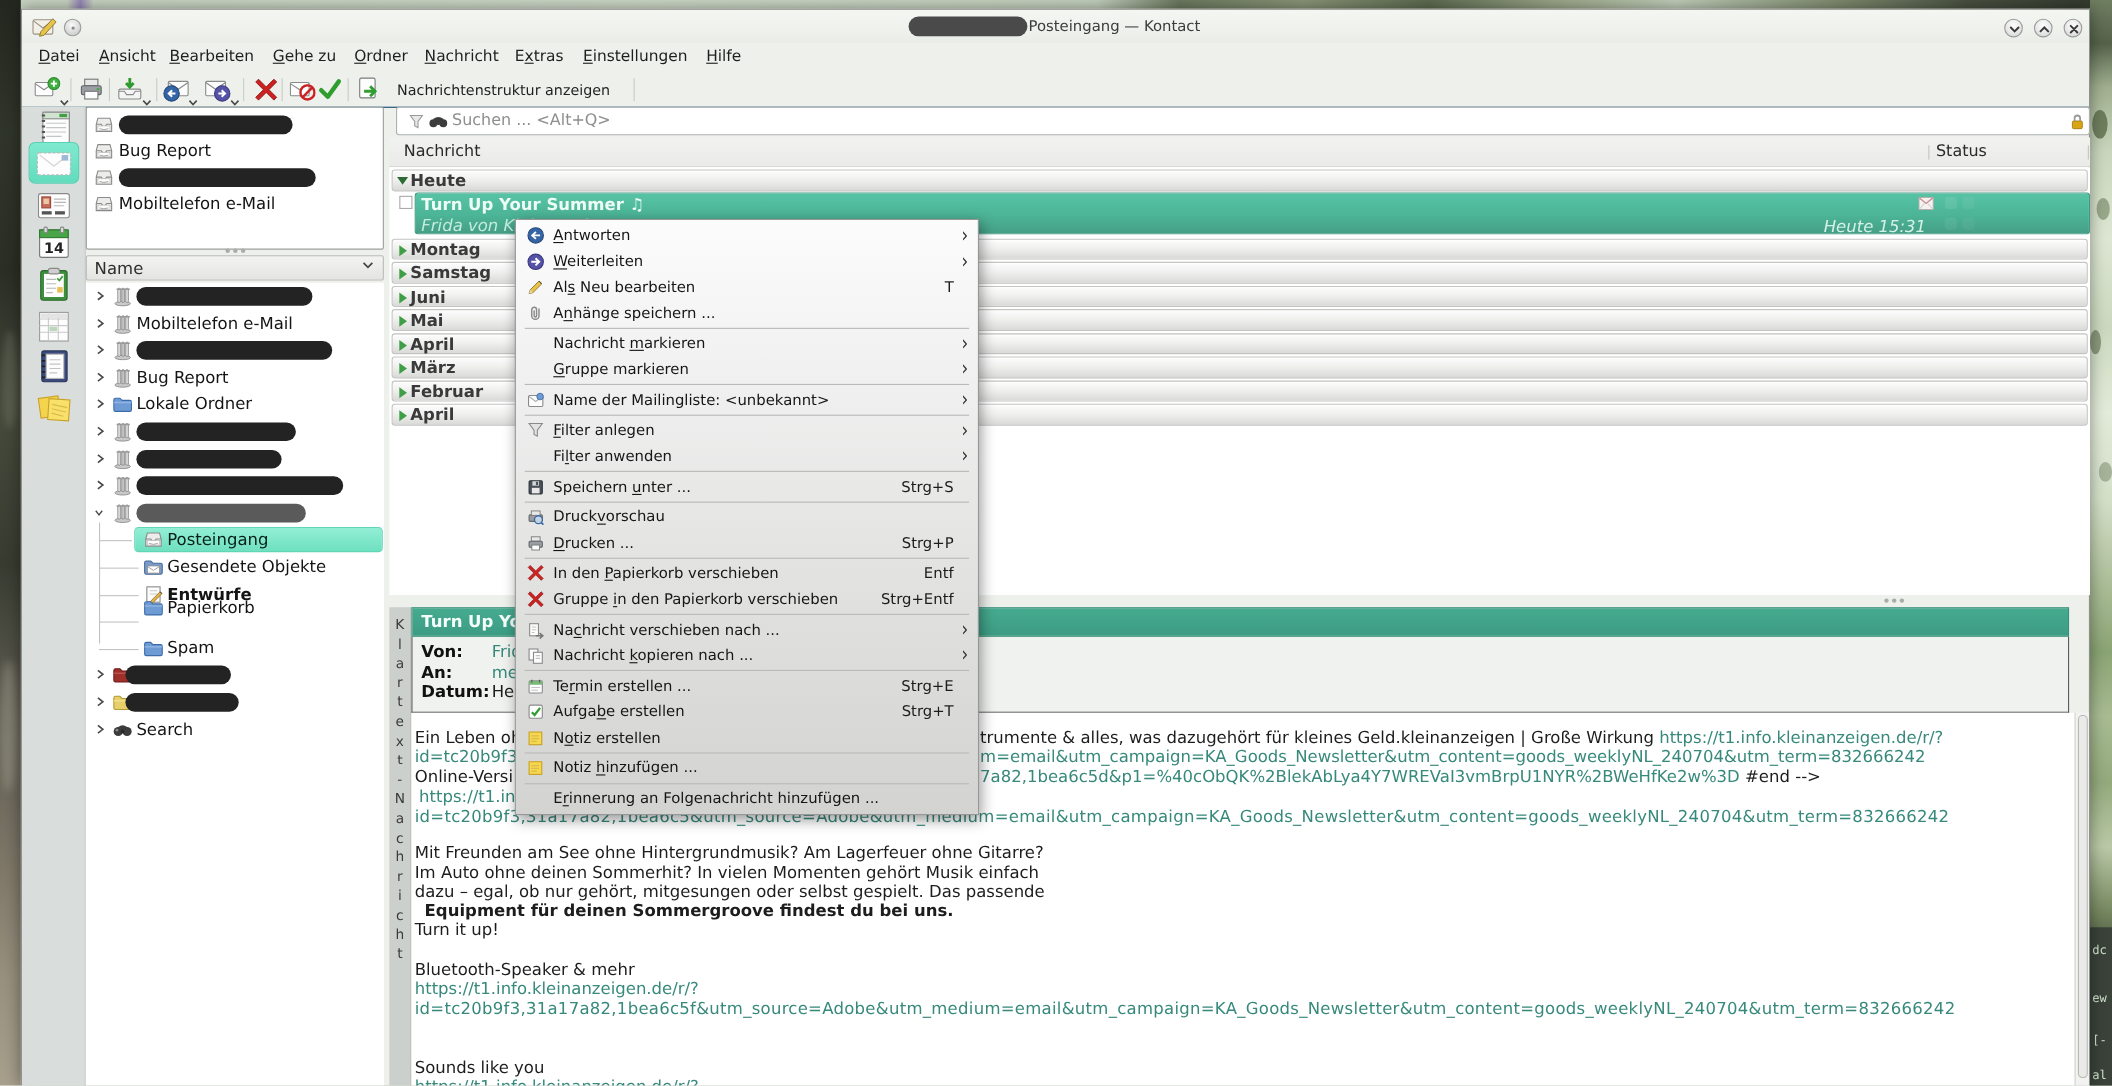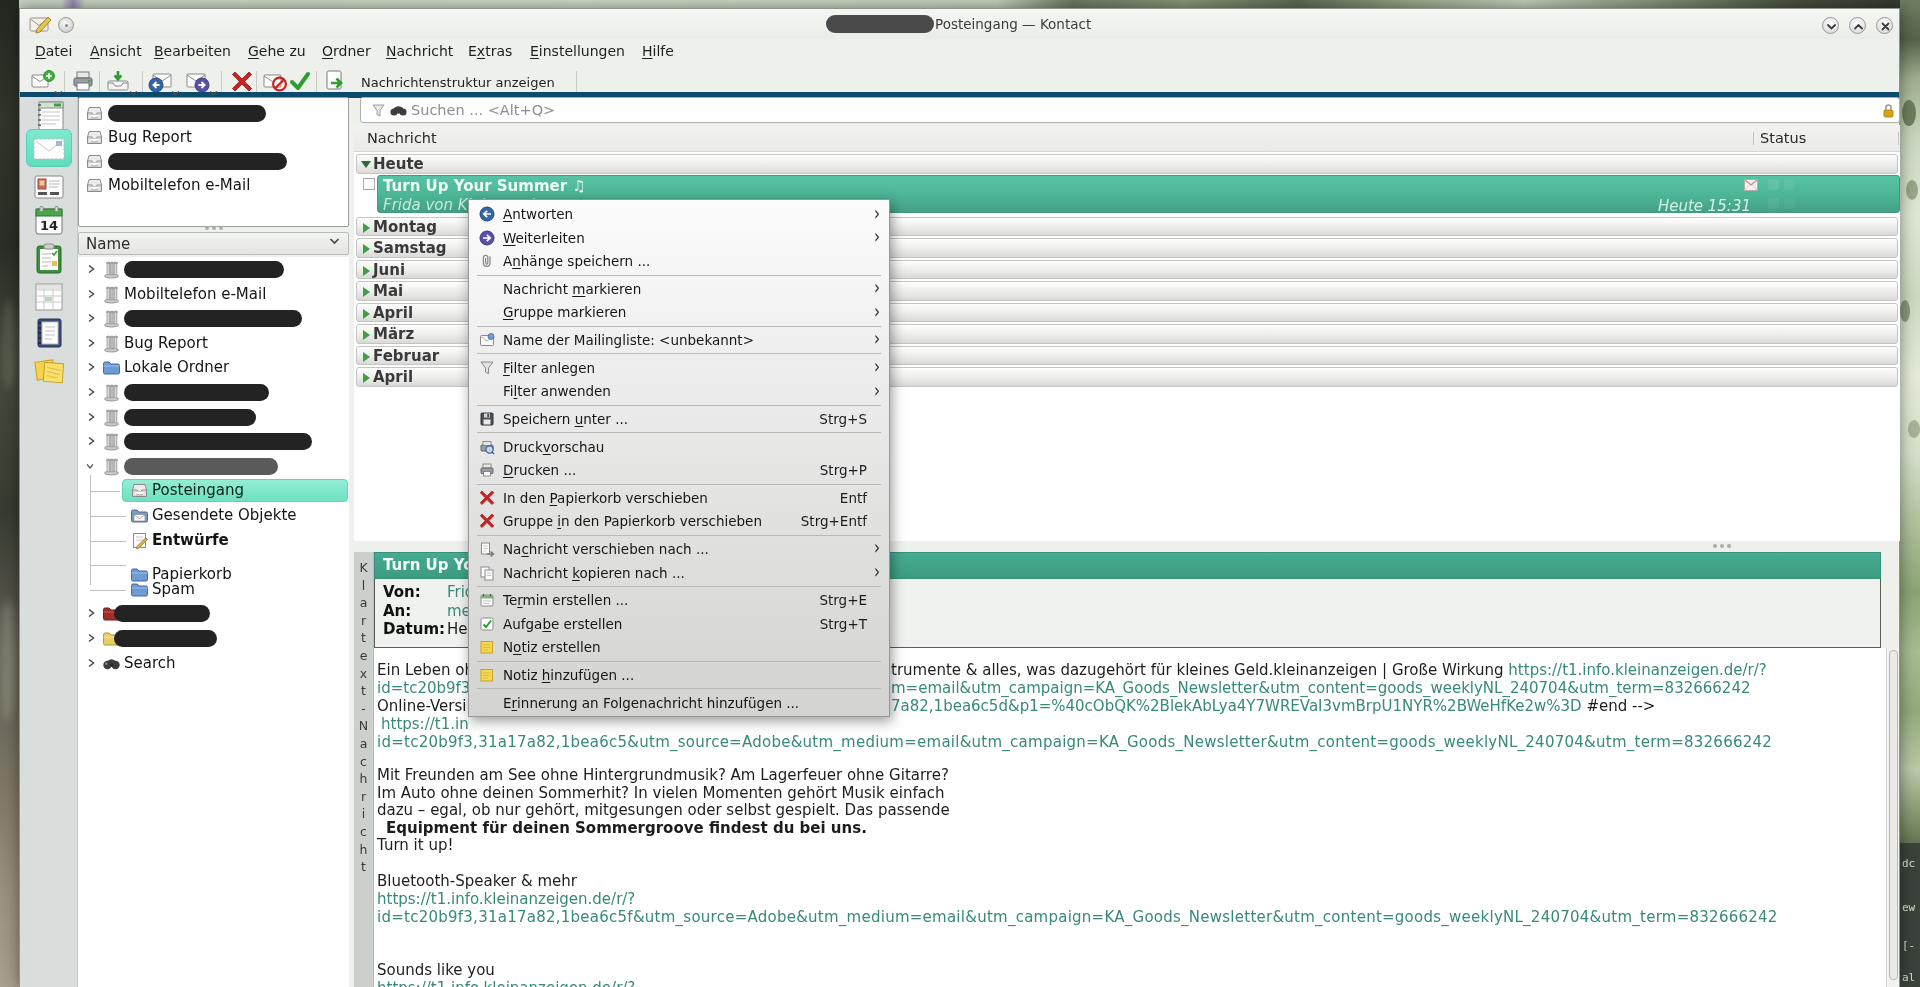--- a/index.html
+++ b/index.html
@@ -48,7 +48,7 @@
   u { text-decoration-thickness:1px; text-underline-offset:2px; }
 
   
-  #toolbar { left:0; top:56px; width:100%; height:33px; background:#eef0ec; border-bottom:6px solid #0c4a6e; }
+  #toolbar { left:0; top:56px; width:100%; height:33px; background:#eef0ec; border-bottom:1px solid #0c4a6e; }
   .tb-btn { position:absolute; top:4px; width:24px; height:24px; }
   .tb-chev { position:absolute; top:18px; width:9px; height:7px; }
   .tb-sep { position:absolute; top:6px; width:1px; height:21px; background:#c9cbc7; }

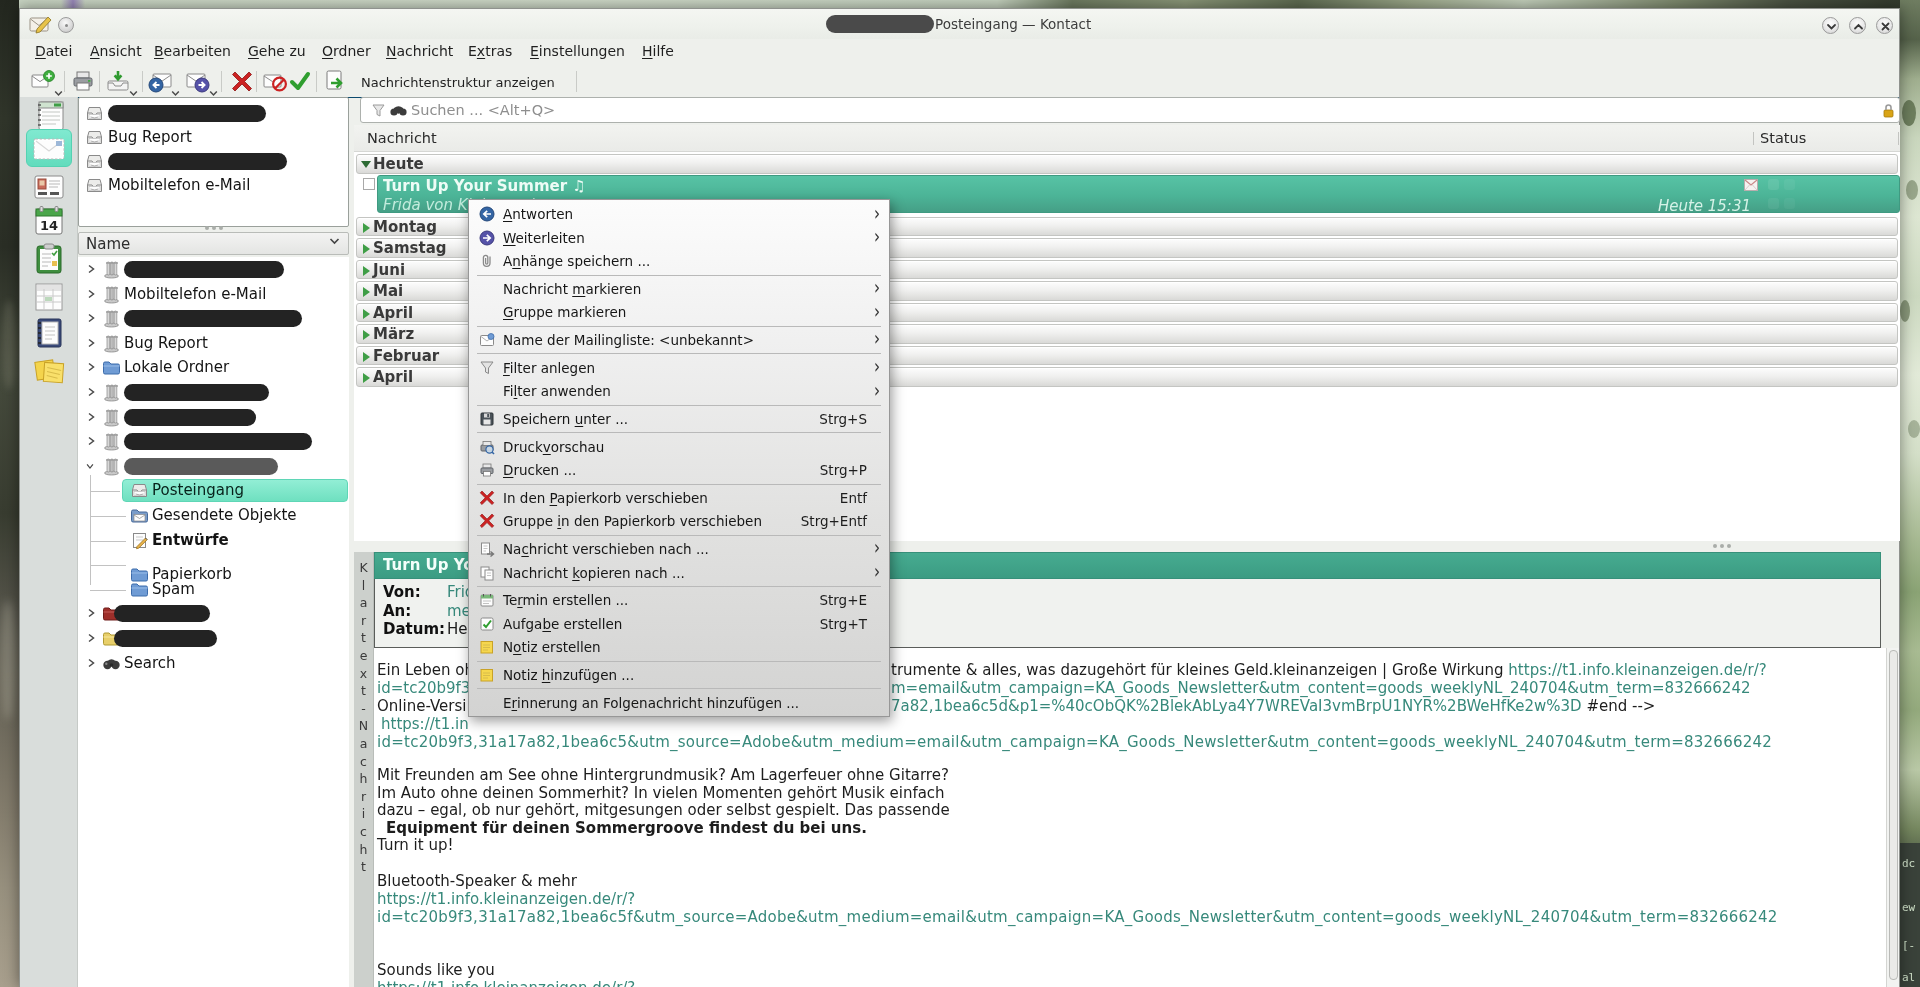--- a/index.html
+++ b/index.html
@@ -730,6 +730,15 @@
         </div>
         <div class="mi">
           <span class="ic"><svg width="16" height="16" viewBox="0 0 16 16">
+              <path d="M2 14 L3 10.5 L11 2.5 L13.5 5 L5.5 13 Z" fill="#e8c34a" stroke="#8a7222" stroke-width="0.8"></path>
+              <path d="M11 2.5 L13.5 5" stroke="#555"></path>
+              <path d="M2 14 L3 10.5 L5.5 13 Z" fill="#e8d8b0"></path>
+            </svg></span>
+          <span class="lb">Al<u>s</u> Neu bearbeiten</span>
+          <span class="sc">T</span>
+        </div>
+        <div class="mi">
+          <span class="ic"><svg width="16" height="16" viewBox="0 0 16 16">
               <path d="M11 3.5 V10 a3.3 3.3 0 0 1 -6.6 0 V4.5 a2.2 2.2 0 0 1 4.4 0 V10 a1.1 1.1 0 0 1 -2.2 0 V5" fill="none" stroke="#8a8a8a" stroke-width="1.3"></path>
             </svg></span>
           <span class="lb">A<u>n</u>hänge speichern ...</span>

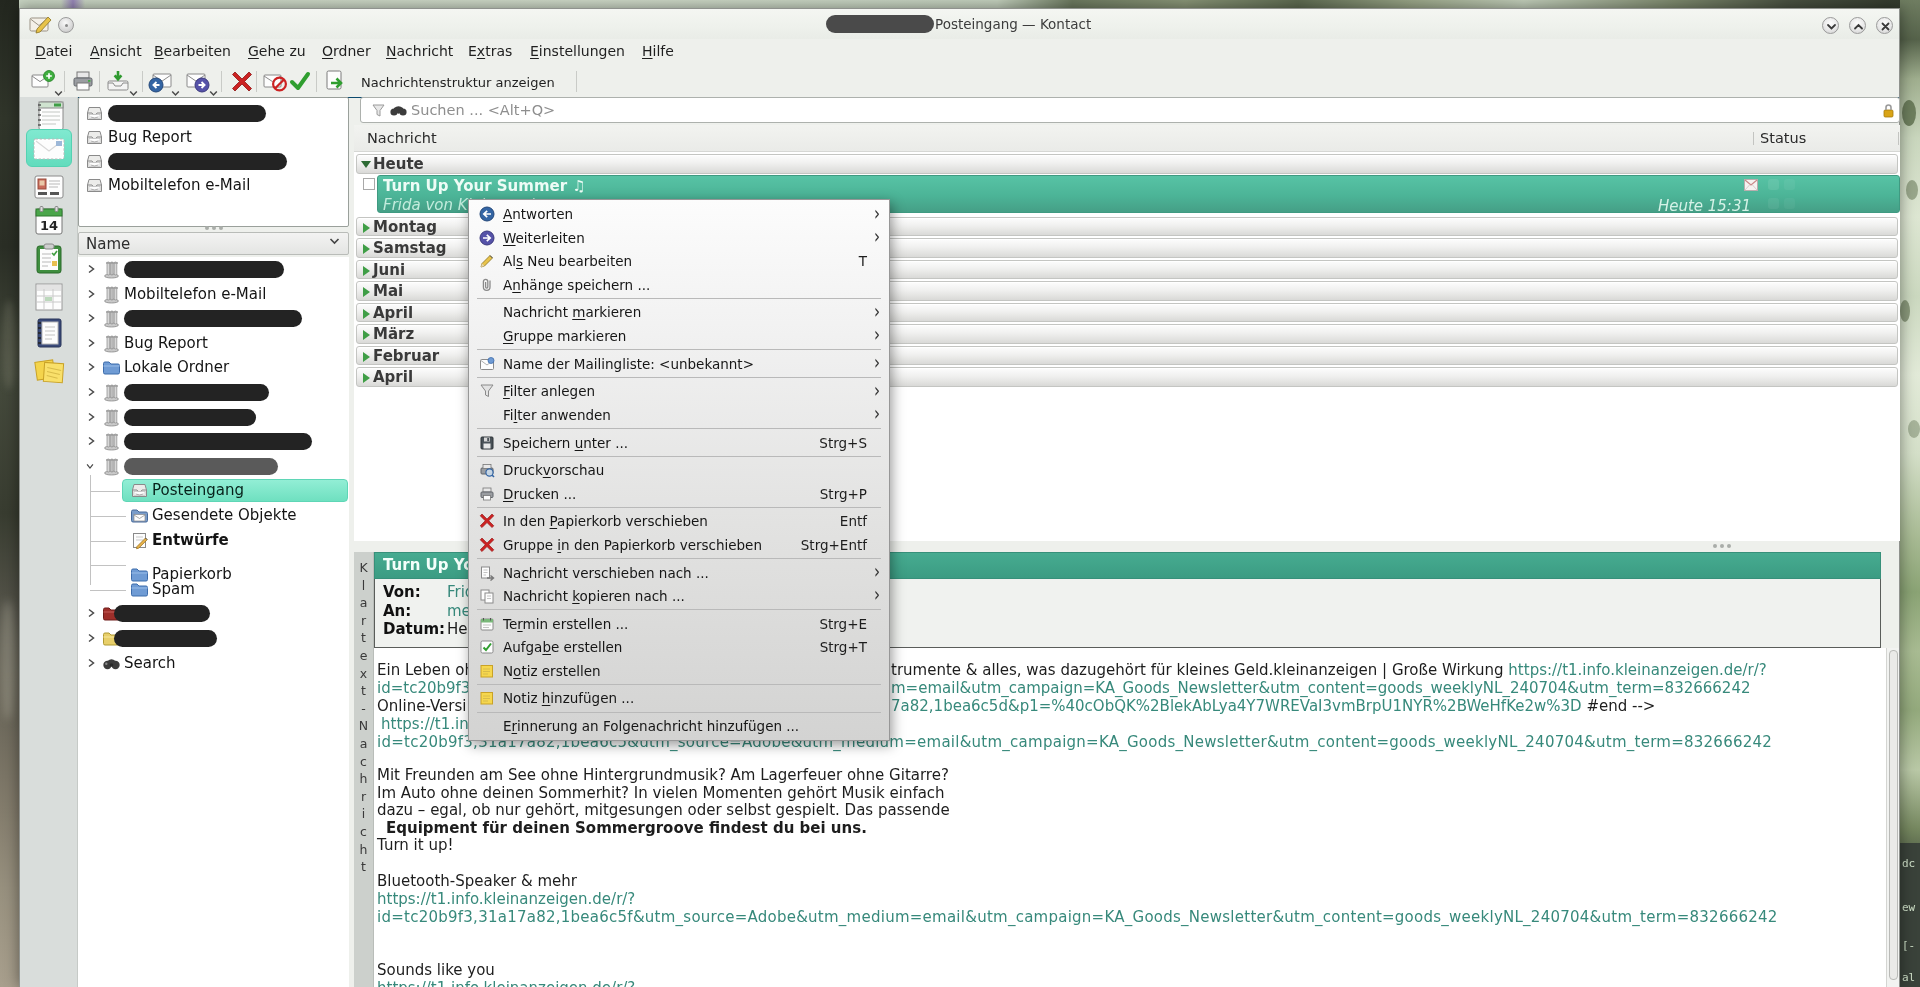--- a/index.html
+++ b/index.html
@@ -515,7 +515,7 @@
               </svg></span>
             <span class="tr-lbl" style="left:74px;font-weight:bold;">Entwürfe</span>
           </div>
-          <div class="tree-row" style="top: 306px;">
+          <div class="tree-row" style="top: 284px;">
             <span class="tr-icon" style="left:52px"><svg width="19" height="19" viewBox="0 0 19 19">
                 <path d="M1.5 5.5 Q1.5 4 3 4 H7 L9 6 H16 Q17.5 6 17.5 7.5 V14.5 Q17.5 16 16 16 H3 Q1.5 16 1.5 14.5 Z" fill="#6f9bd4" stroke="#3d6cab"></path>
                 <path d="M1.5 8 H17.5" stroke="#8fb3e2" stroke-width="1.4"></path>

